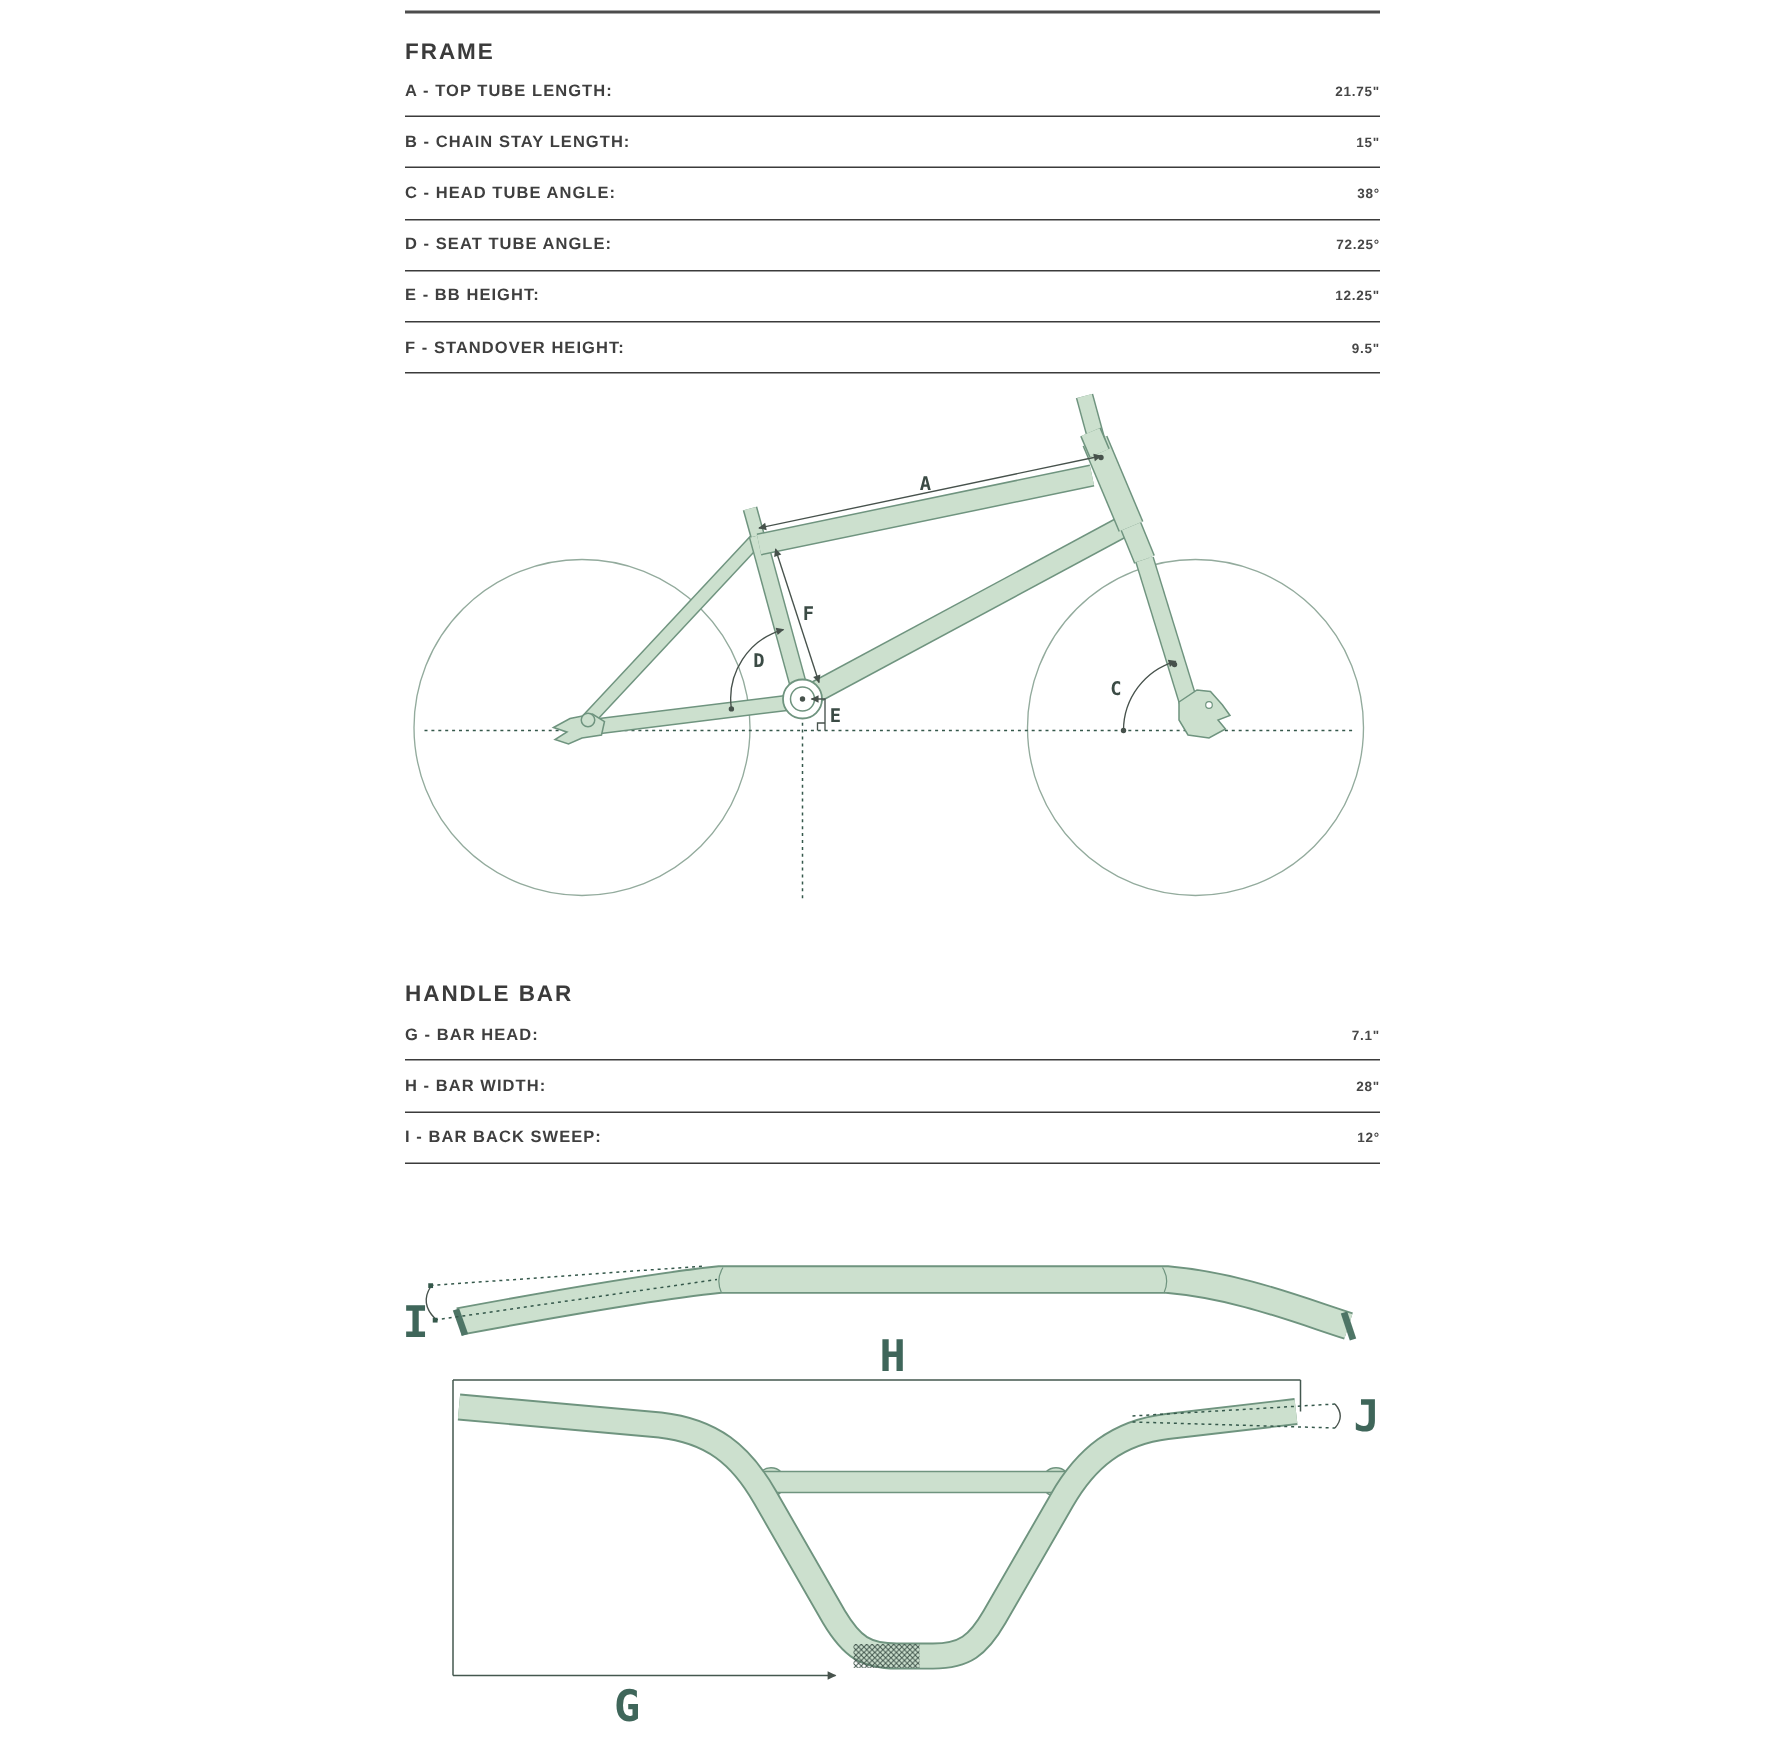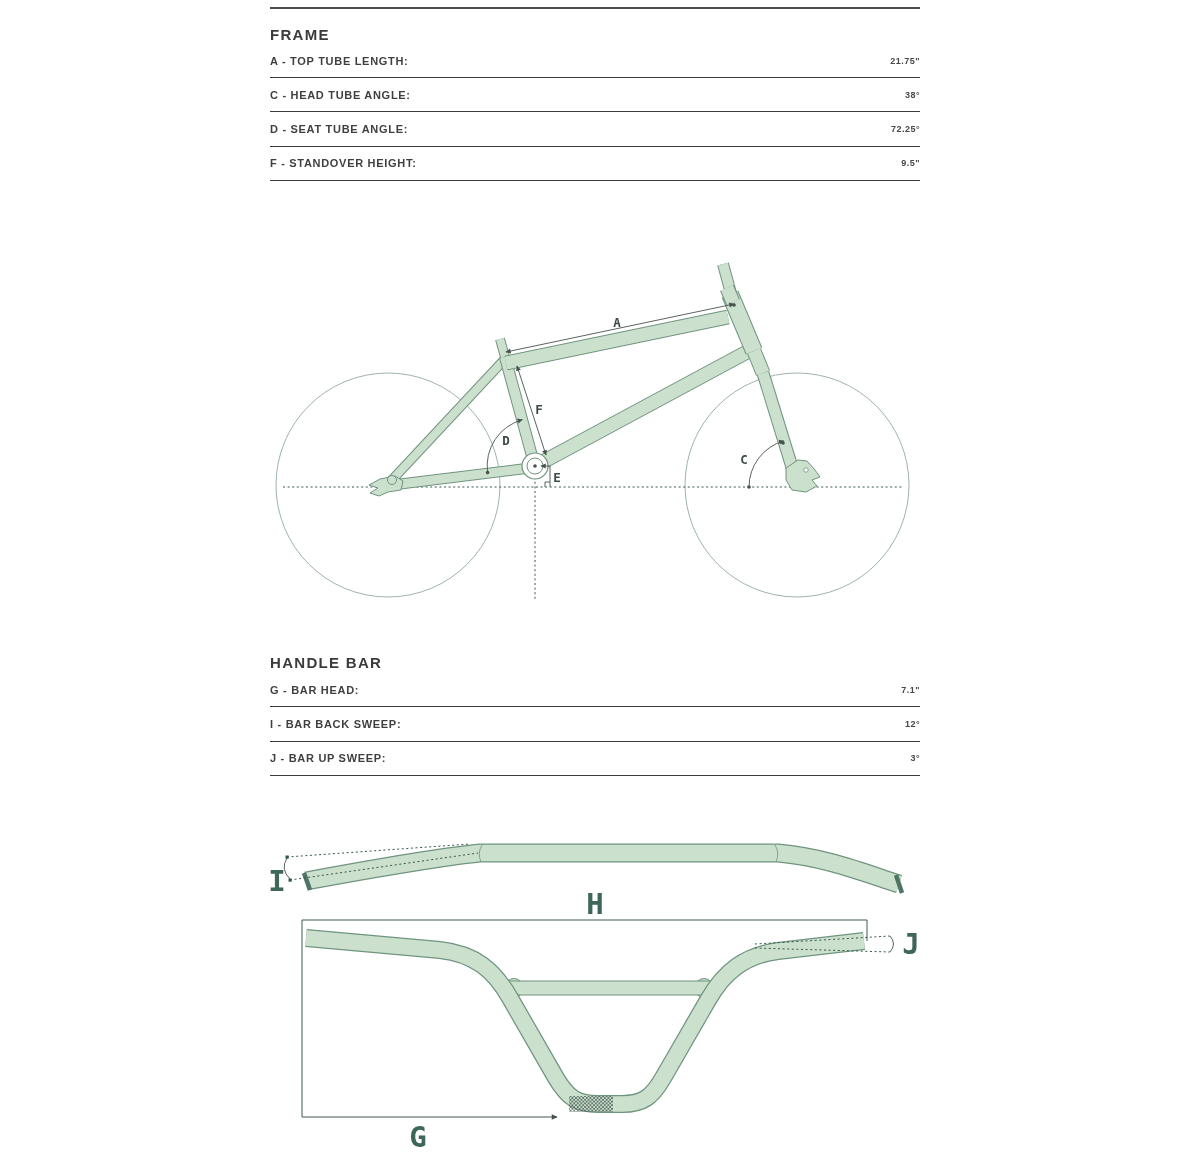--- a/index.html
+++ b/index.html
@@ -43,6 +43,10 @@
       <span class="spec-value">21.75"</span>
     </div>
     <div class="spec-row">
+      <span class="spec-label">B - CHAIN STAY LENGTH:</span>
+      <span class="spec-value">15"</span>
+    </div>
+    <div class="spec-row">
       <span class="spec-label">C - HEAD TUBE ANGLE:</span>
       <span class="spec-value">38°</span>
     </div>

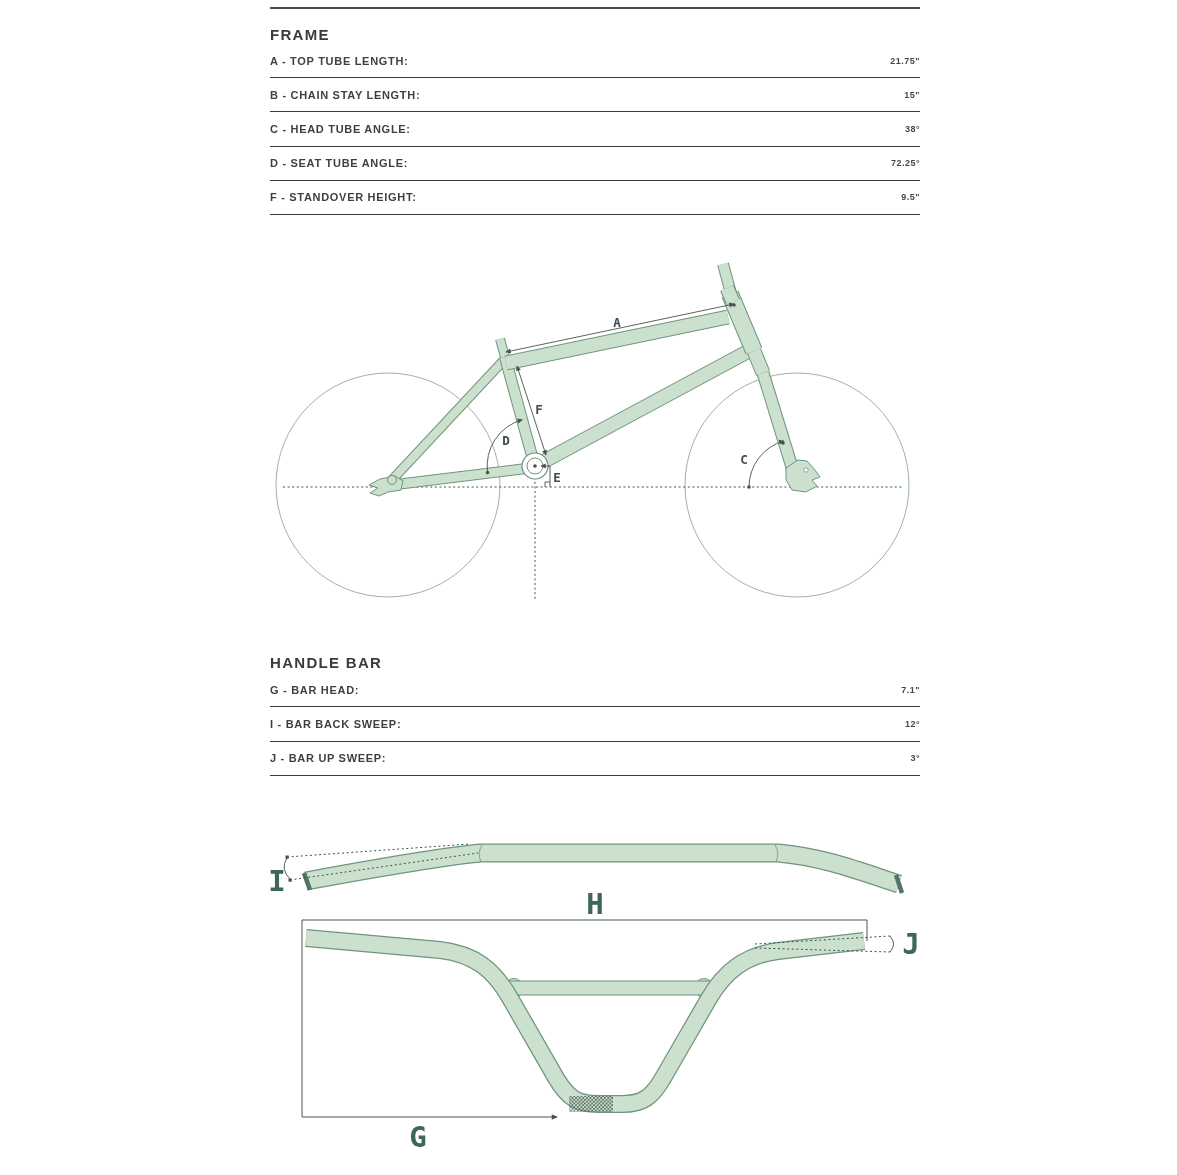--- a/index.html
+++ b/index.html
@@ -55,6 +55,10 @@
       <span class="spec-value">72.25°</span>
     </div>
     <div class="spec-row">
+      <span class="spec-label">E - BB HEIGHT:</span>
+      <span class="spec-value">12.25"</span>
+    </div>
+    <div class="spec-row">
       <span class="spec-label">F - STANDOVER HEIGHT:</span>
       <span class="spec-value">9.5"</span>
     </div>

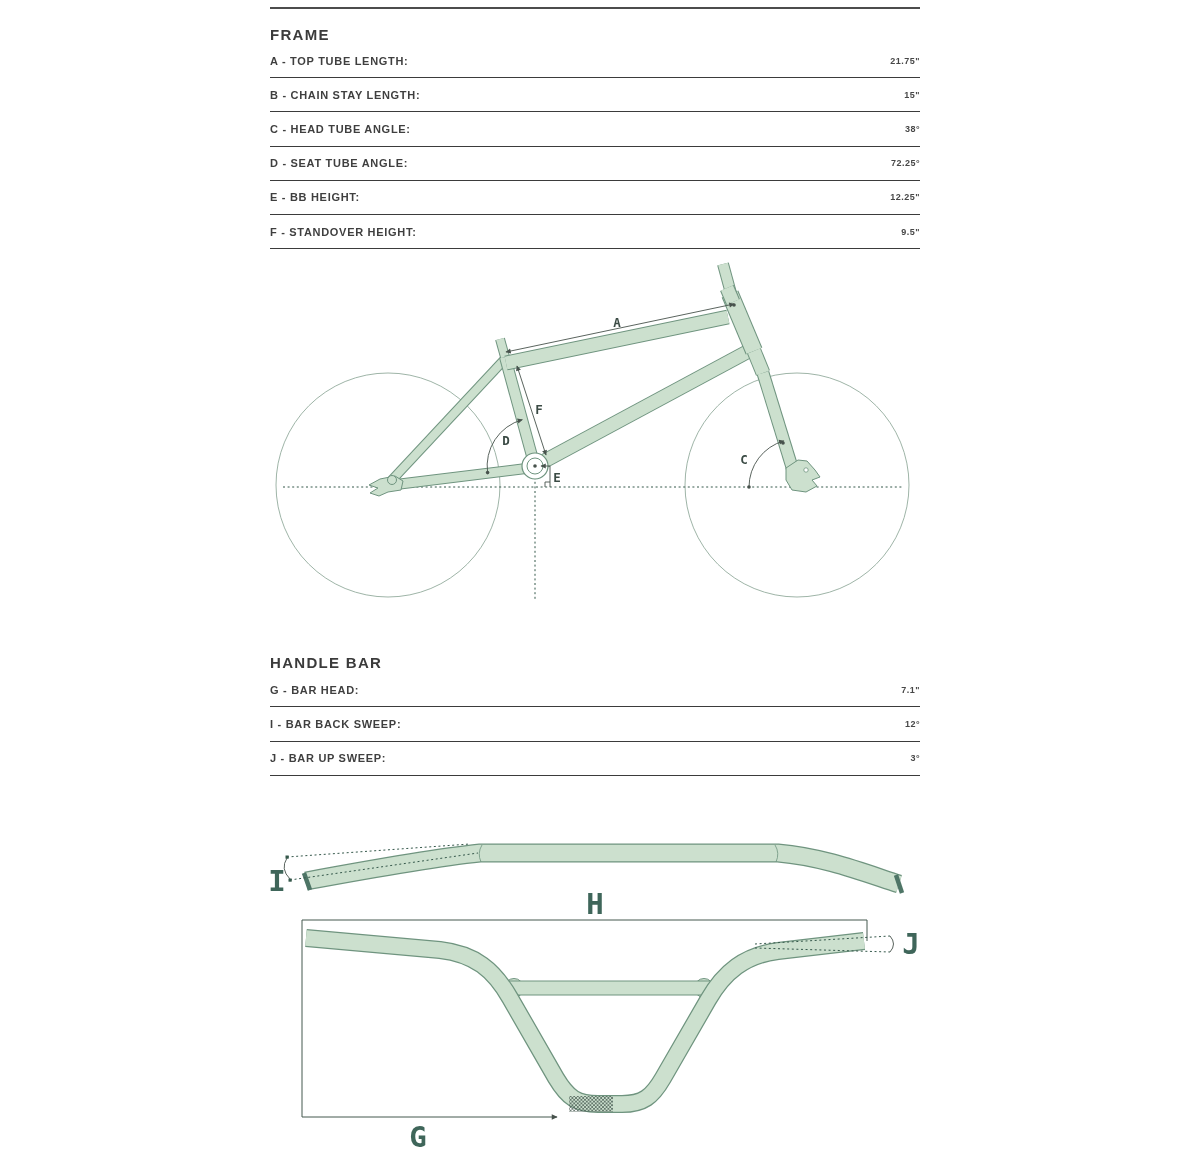--- a/index.html
+++ b/index.html
@@ -72,6 +72,10 @@
       <span class="spec-value">7.1"</span>
     </div>
     <div class="spec-row" style="height:33.4px">
+      <span class="spec-label">H - BAR WIDTH:</span>
+      <span class="spec-value">28"</span>
+    </div>
+    <div class="spec-row" style="height:33.4px">
       <span class="spec-label">I - BAR BACK SWEEP:</span>
       <span class="spec-value">12°</span>
     </div>

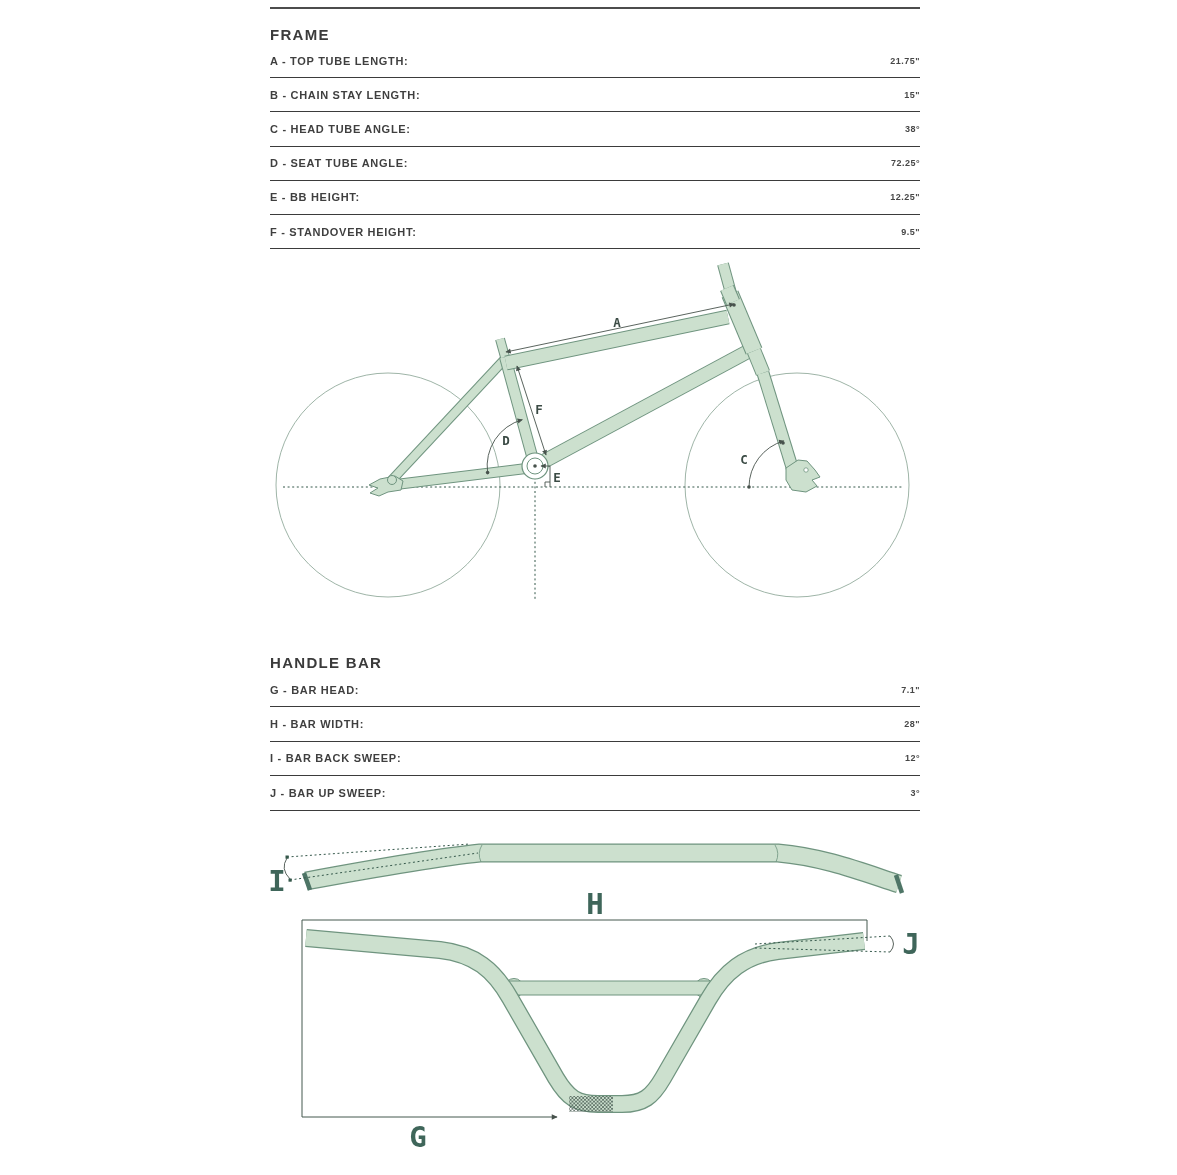--- a/index.html
+++ b/index.html
@@ -79,10 +79,6 @@
       <span class="spec-label">I - BAR BACK SWEEP:</span>
       <span class="spec-value">12°</span>
     </div>
-    <div class="spec-row" style="height:33.4px">
-      <span class="spec-label">J - BAR UP SWEEP:</span>
-      <span class="spec-value">3°</span>
-    </div>
   </div>
 
   <svg class="diagram-svg" width="1177" height="1175" viewBox="0 0 1177 1175">

